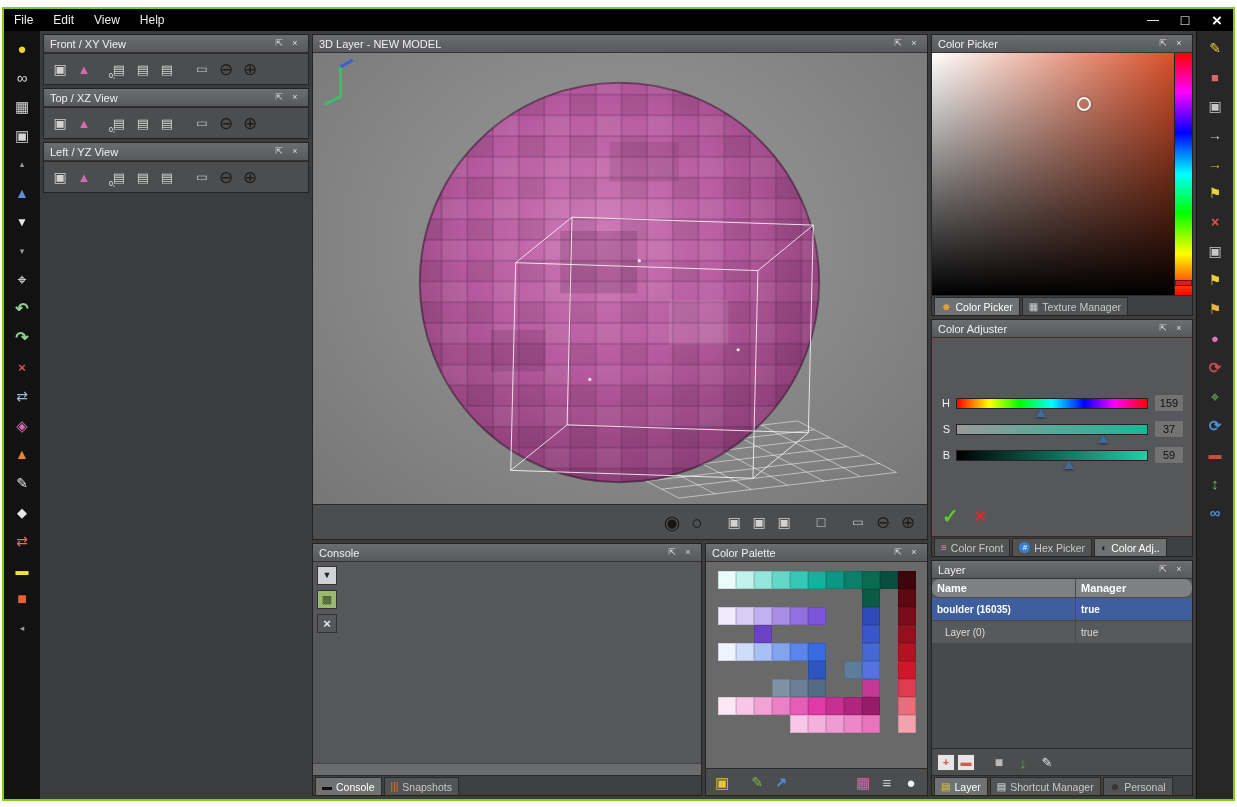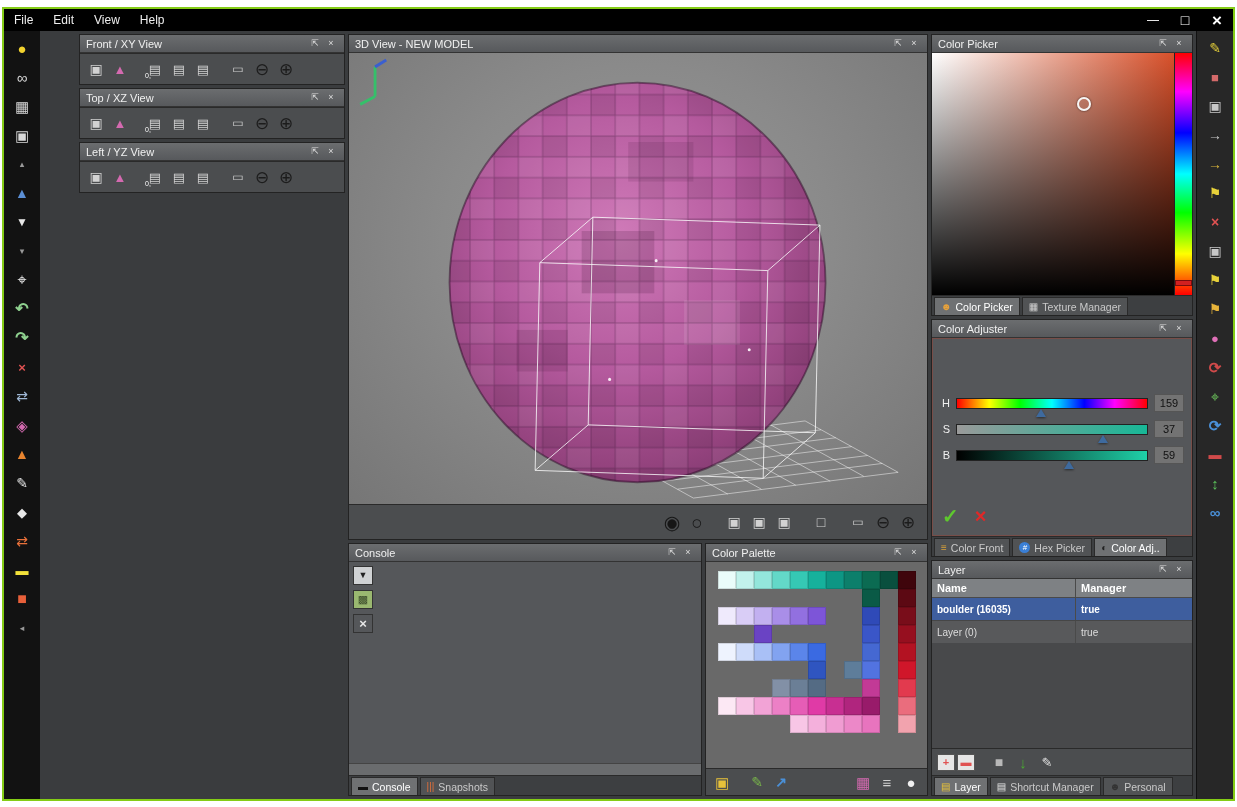--- a/index.html
+++ b/index.html
@@ -17,7 +17,7 @@
   .side-toolbar.right{background:#272727;border-left:1px solid #111;}
   .cols{flex:1;display:flex;gap:3px;padding:3px;min-width:0;}
   .col{display:flex;flex-direction:column;gap:3px;min-height:0;}
-  .col-left{width:266px;flex:0 0 auto;margin-left:36px;}
+  .col-left{width:266px;flex:0 0 auto;}
   .col-center{flex:1;min-width:0;}
   .col-right{width:262px;flex:0 0 auto;}
   .row-bottom{height:253px;display:flex;gap:3px;flex:0 0 auto;min-width:0;}

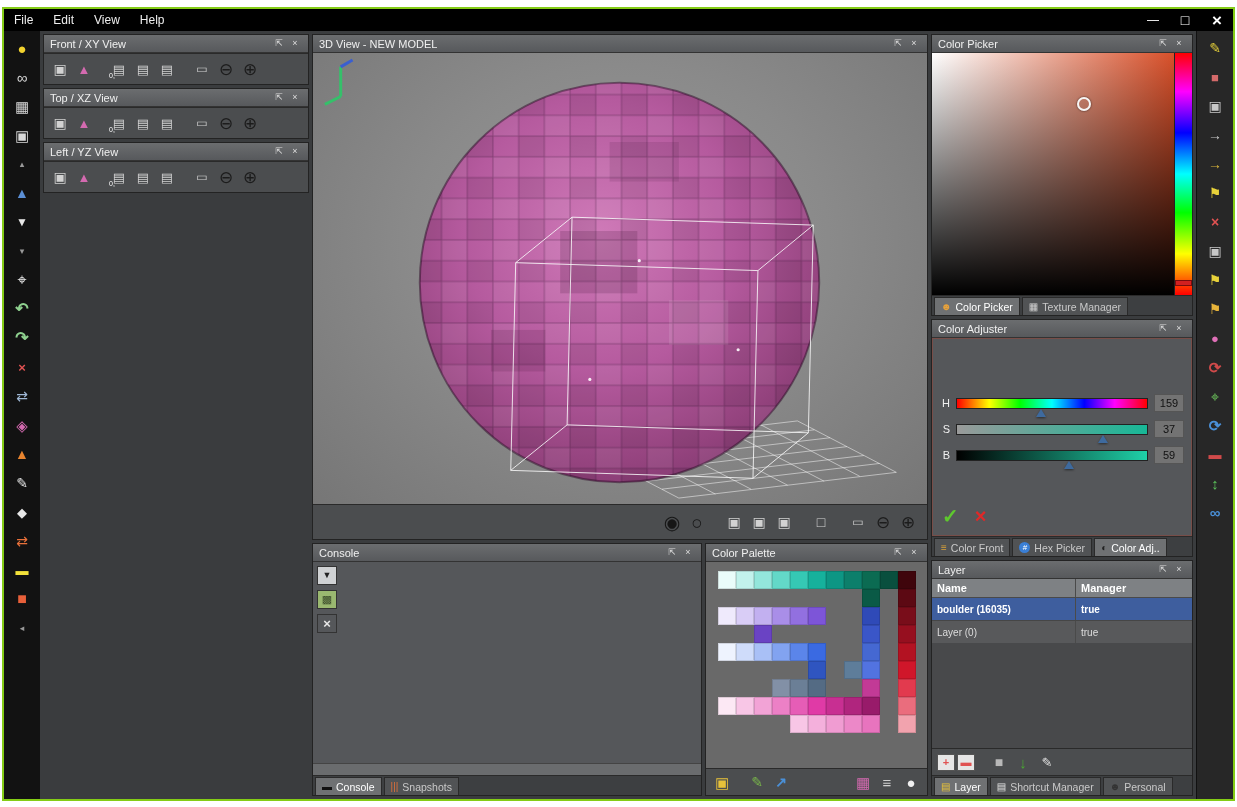--- a/index.html
+++ b/index.html
@@ -352,7 +352,7 @@
 
           <div class="panel" style="flex:1">
             <div class="panel-h">
-              <span>3D View - NEW MODEL</span>
+              <span>3D Layer - NEW MODEL</span>
               <span class="ph-icons">
                   <span class="tb-btn">
                     <span class="glyph">⇱</span>

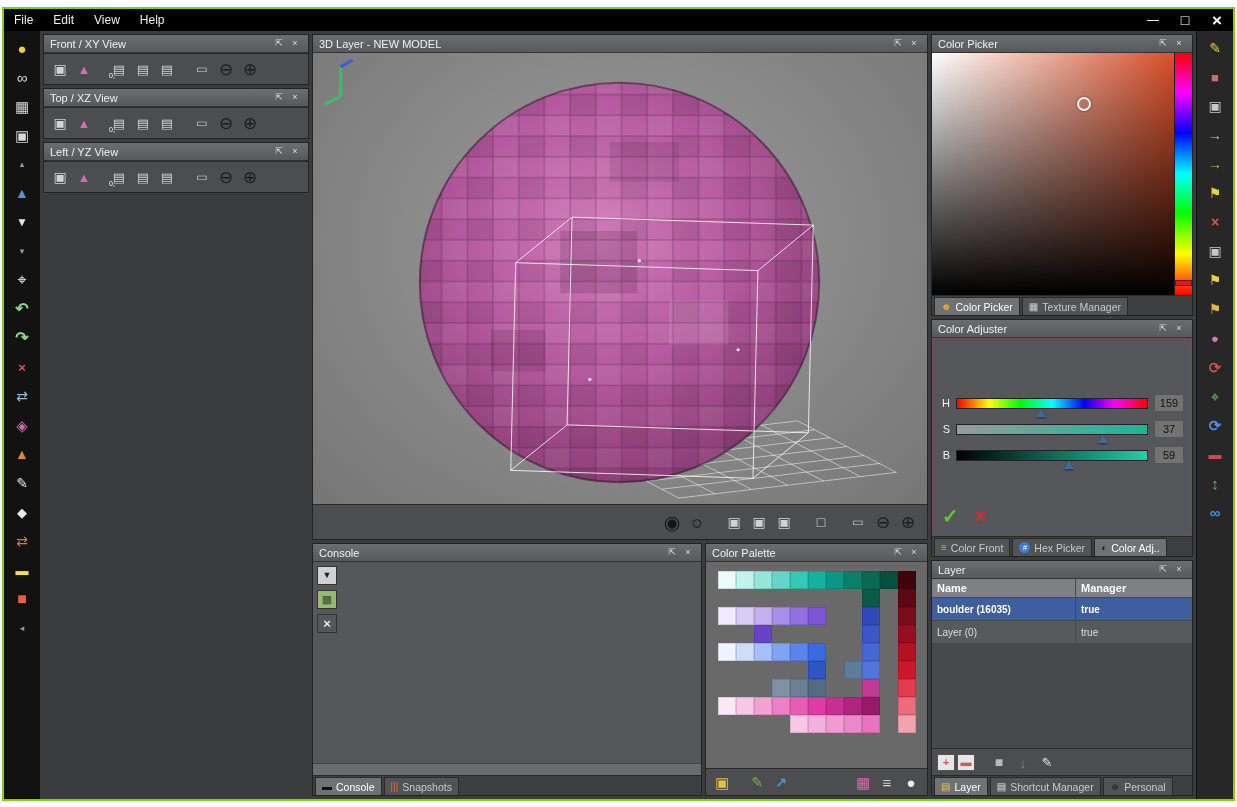--- a/index.html
+++ b/index.html
@@ -76,7 +76,7 @@
   .act-ok{color:#5ec82e;font-size:20px;font-weight:bold;}
   .act-cancel{color:#e02828;font-size:20px;font-weight:bold;}
   
-  .lt-head{display:flex;background:#7e8184;color:#fff;font-size:11px;font-weight:bold;height:18px;flex:0 0 auto;border-bottom:1px solid #4a4a4a;}
+  .lt-head{display:flex;background:#7e8184;color:#fff;font-size:11px;font-weight:bold;height:18px;flex:0 0 auto;border-bottom:1px solid #4a4a4a;border-radius:8px;}
   .lt-row{display:flex;height:22px;flex:0 0 auto;font-size:10px;align-items:stretch;}
   .lt-row.sel{background:#3e5e9e;color:#fff;font-weight:bold;}
   .lt-row.norm{background:#58595b;color:#ddd;border-top:1px solid #464646;}

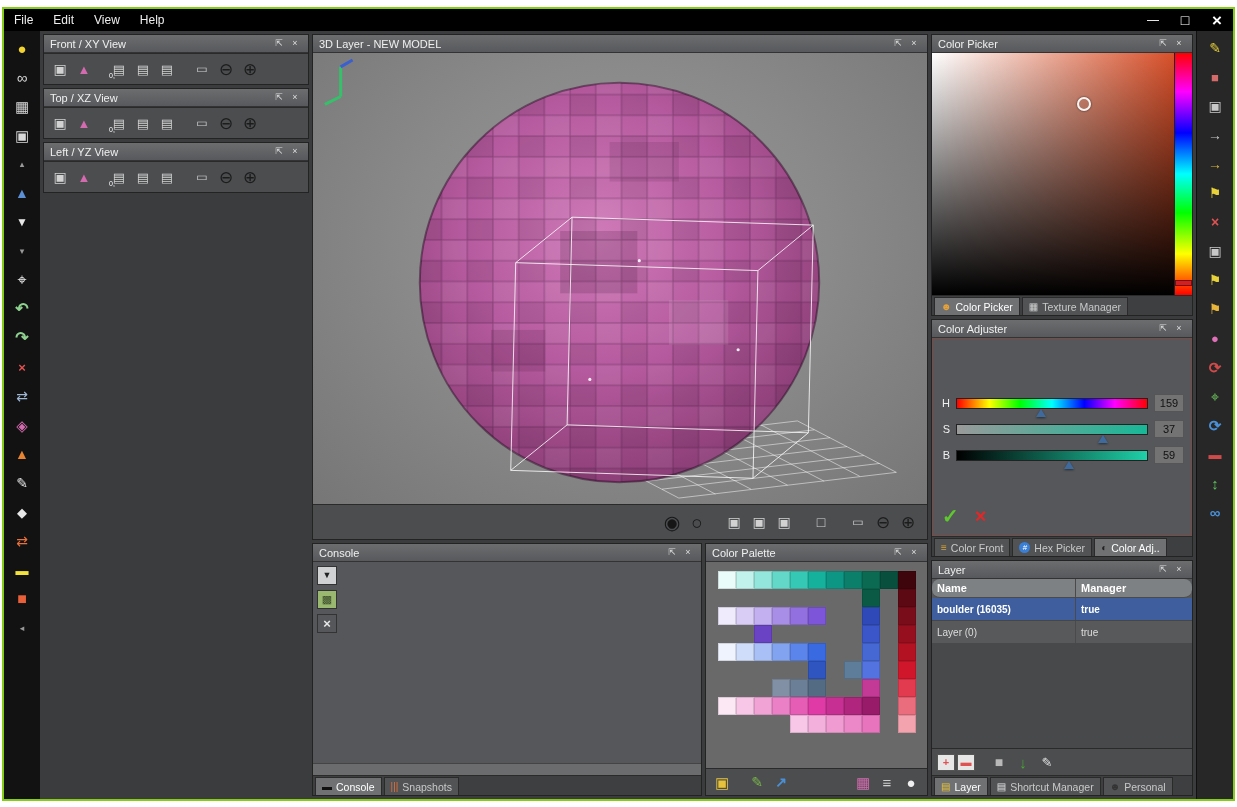--- a/index.html
+++ b/index.html
@@ -79,7 +79,7 @@
   .lt-head{display:flex;background:#7e8184;color:#fff;font-size:11px;font-weight:bold;height:18px;flex:0 0 auto;border-bottom:1px solid #4a4a4a;border-radius:8px;}
   .lt-row{display:flex;height:22px;flex:0 0 auto;font-size:10px;align-items:stretch;}
   .lt-row.sel{background:#3e5e9e;color:#fff;font-weight:bold;}
-  .lt-row.norm{background:#58595b;color:#ddd;border-top:1px solid #464646;}
+  .lt-row.norm{background:#58595b;color:#ddd;border-top:1px solid #464646;padding-left:8px;}
   .lt-name{flex:1;display:flex;align-items:center;padding:0 5px;border-right:1px solid #4a4a4a;min-width:0;}
   .lt-vis{width:106px;flex:0 0 auto;display:flex;align-items:center;padding:0 5px;}
   .lt-fill{flex:1;background:#48494b;}

